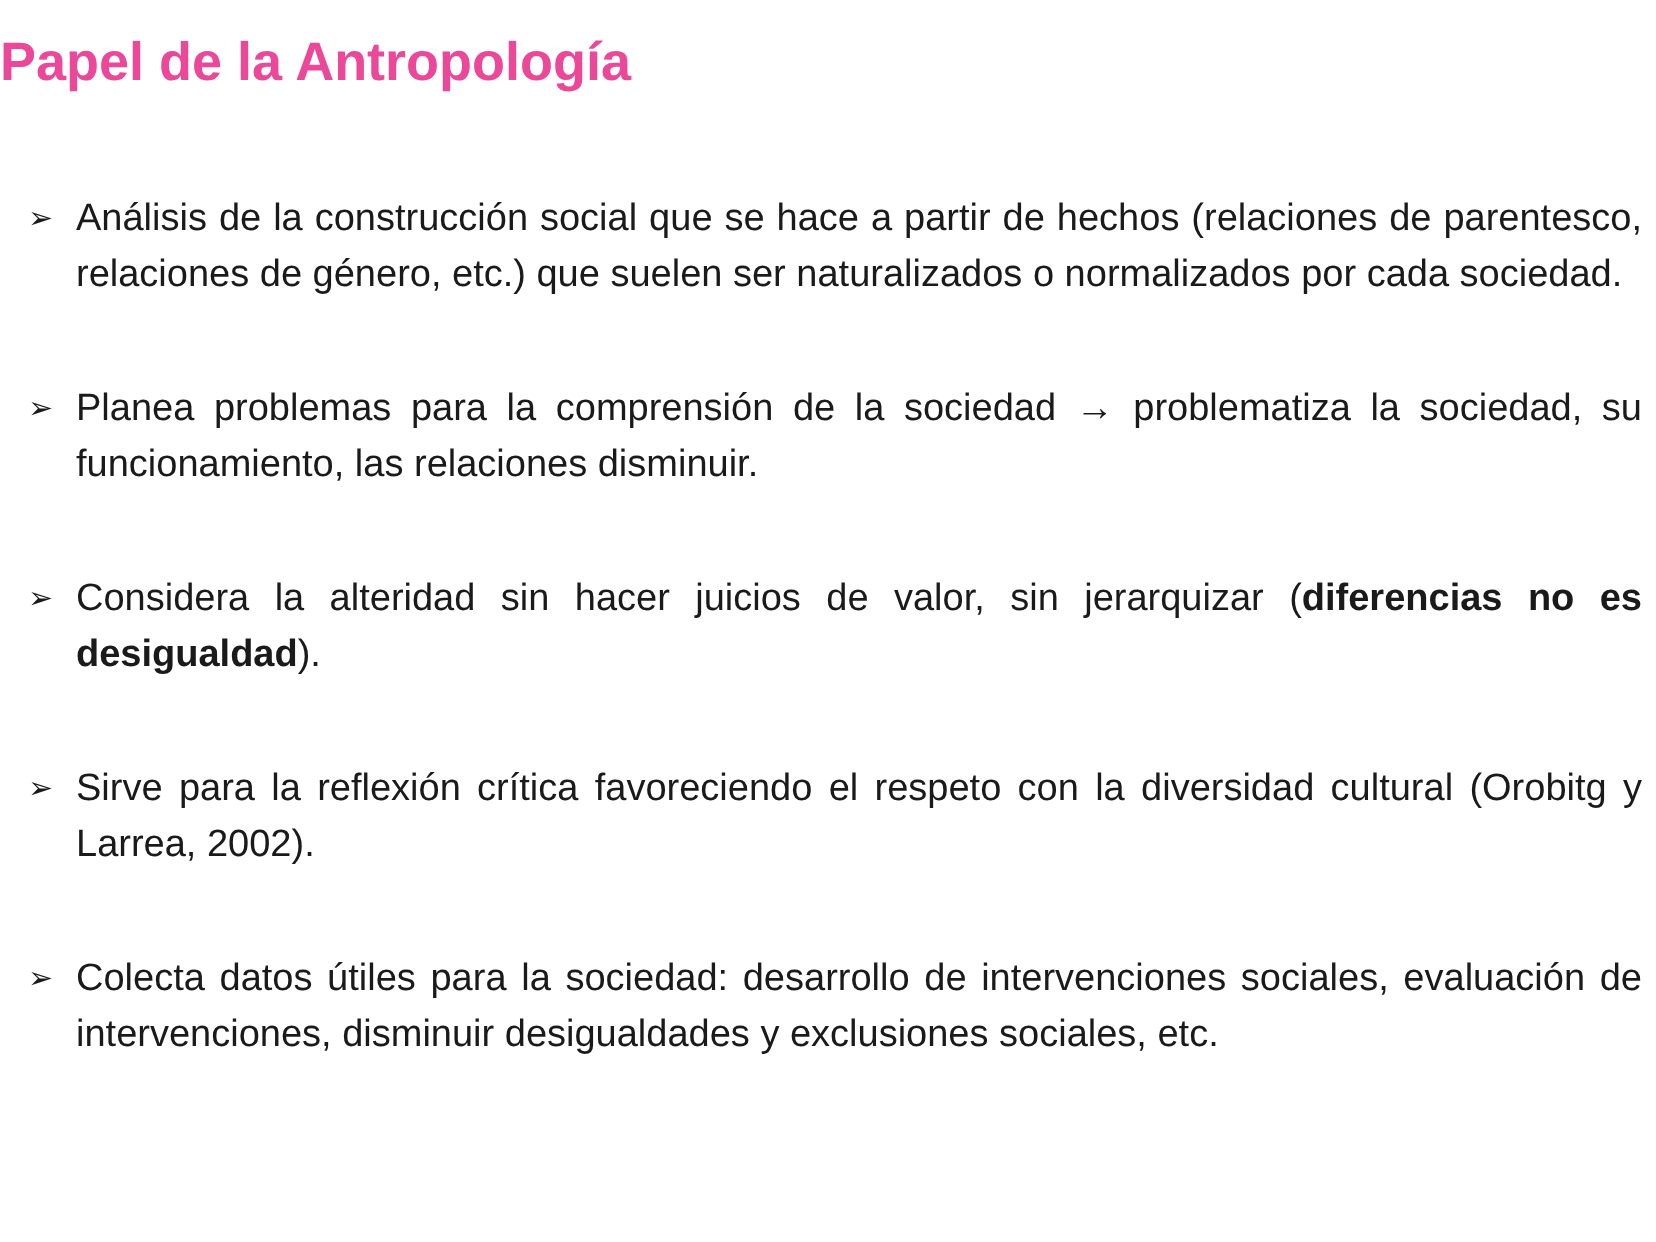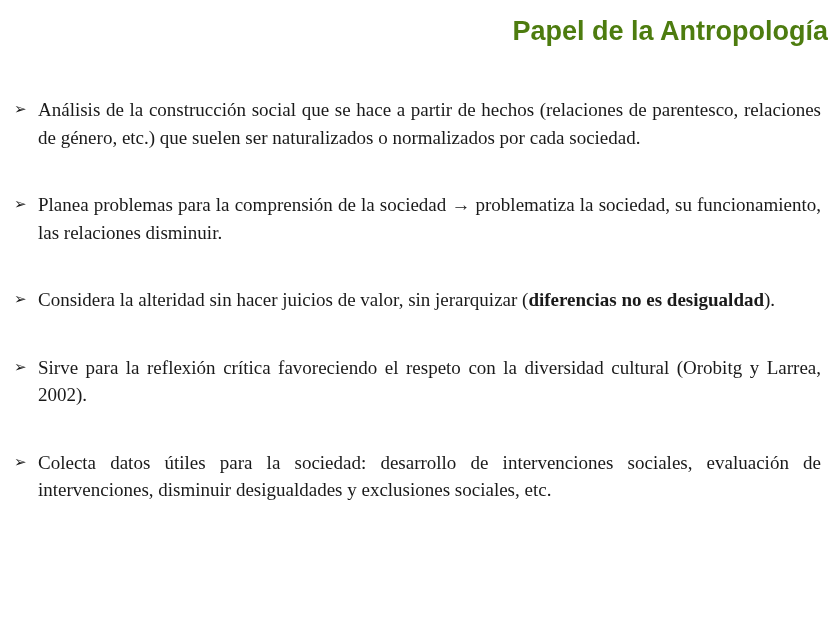--- a/index.html
+++ b/index.html
@@ -19,11 +19,11 @@
   }
   .slide-title {
     margin: 14px 0 0 0;
-    text-align: right;
+    text-align: left;
     font-size: 27px;
     line-height: 34px;
     font-weight: 700;
-    color: #4d7c0f;
+    color: #ec4899;
   }
   .bullet-list {
     list-style: none;

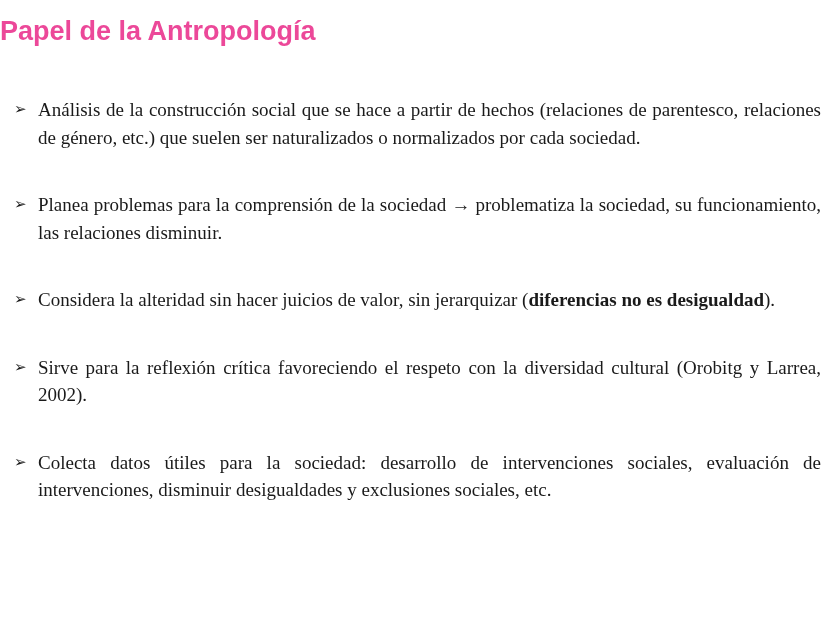--- a/index.html
+++ b/index.html
@@ -48,7 +48,6 @@
     flex: 1 1 auto;
     text-align: justify;
     text-justify: inter-word;
-    font-family: Liberation Serif, serif;
   }
   .bullet-text span.bold {
     font-weight: 700;

